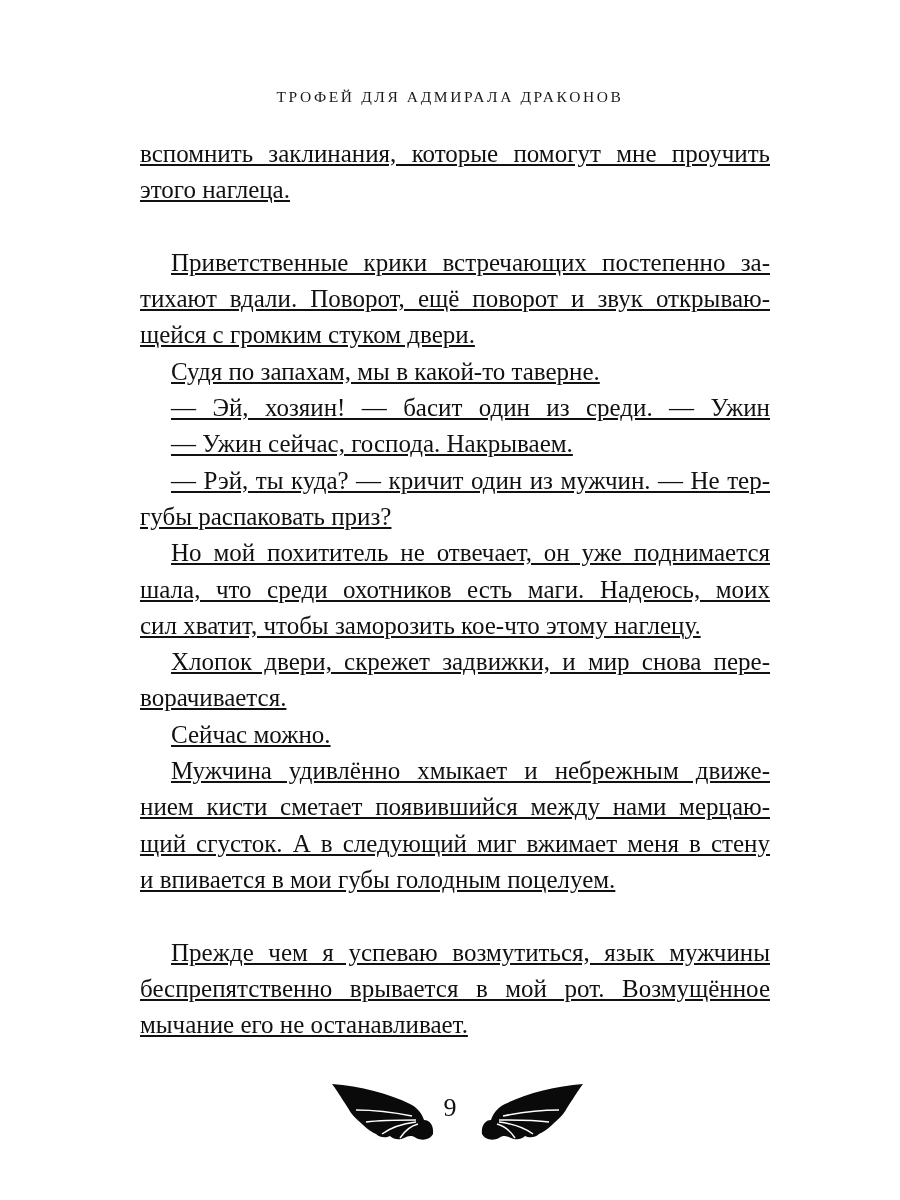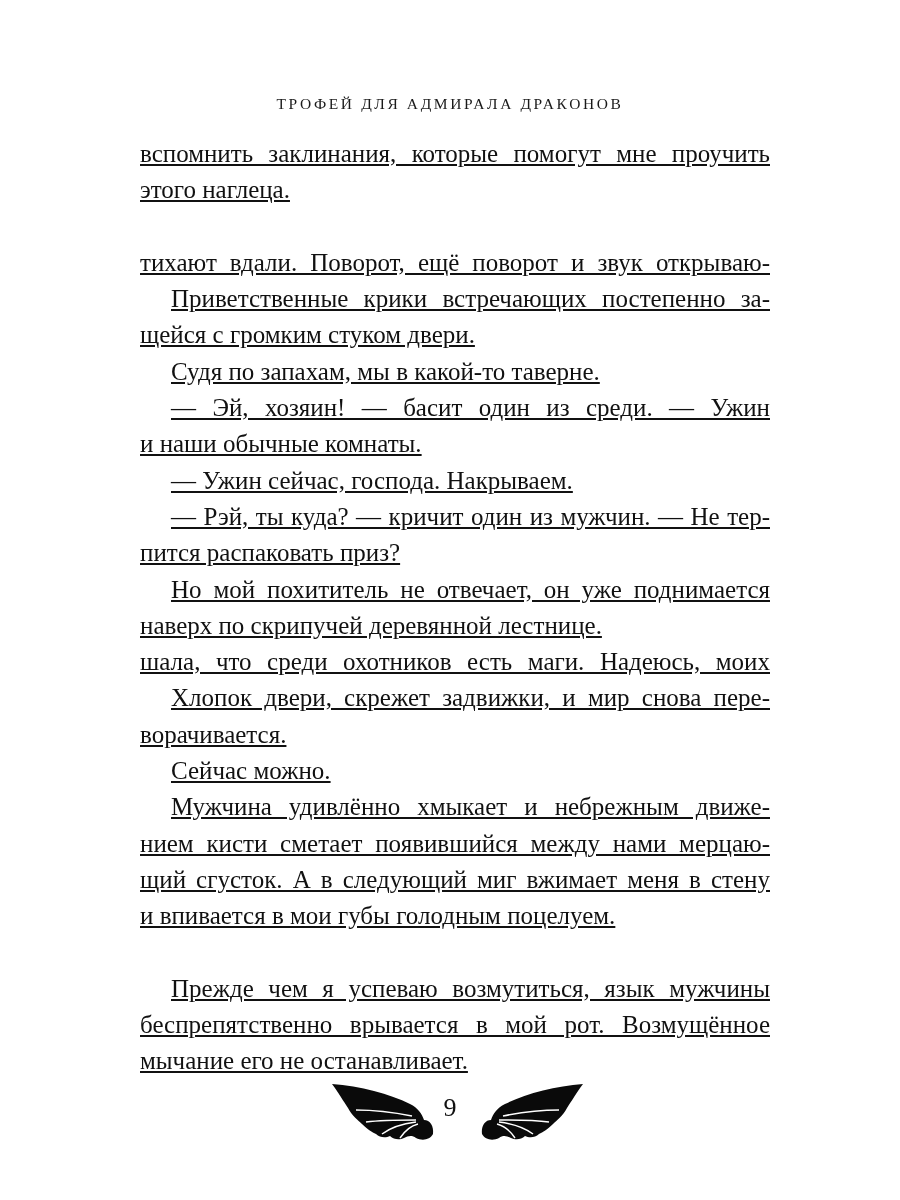--- a/index.html
+++ b/index.html
@@ -17,7 +17,7 @@
     }
     .running-header {
       position: absolute;
-      top: 95px;
+      top: 88px;
       left: 0;
       width: 900px;
       text-align: center;

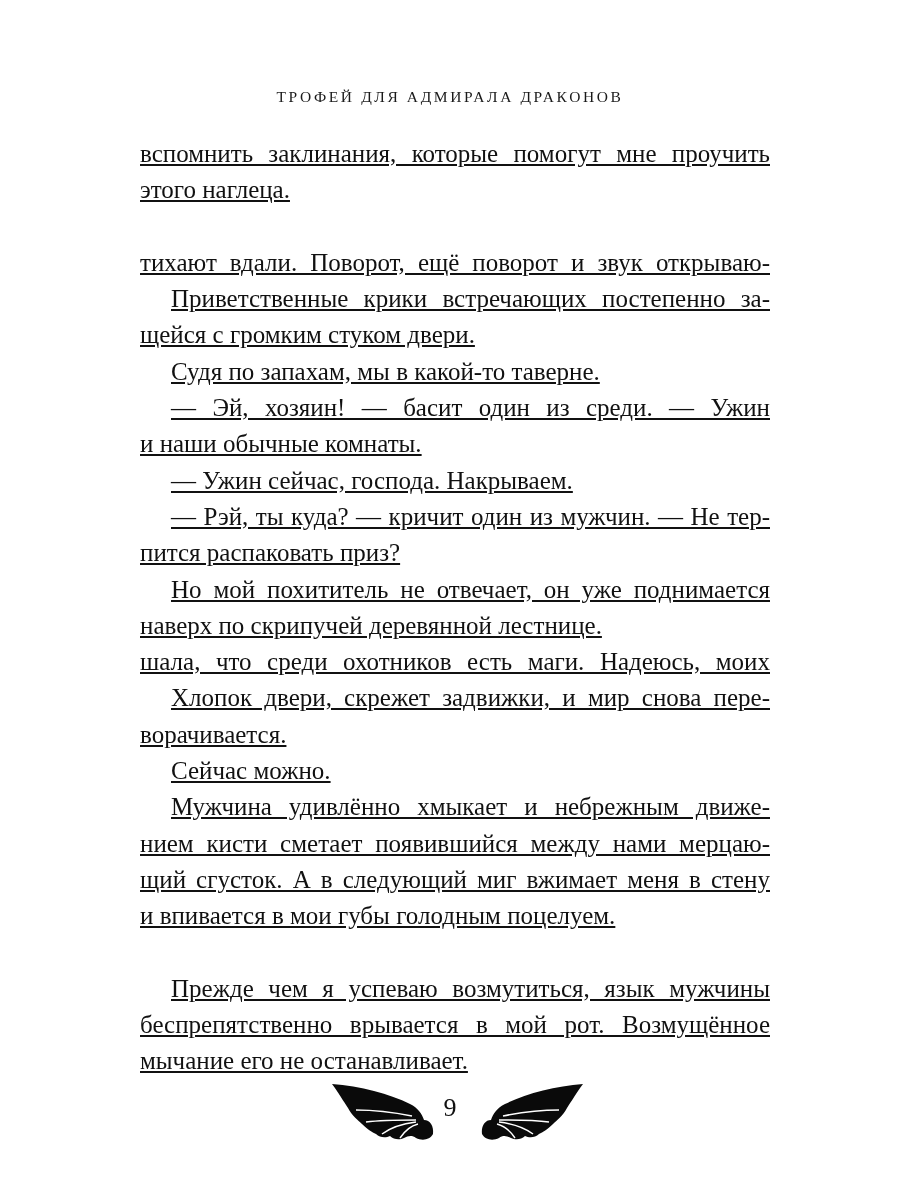--- a/index.html
+++ b/index.html
@@ -85,8 +85,8 @@
     <span class="line">вспомнить заклинания, которые помогут мне проучить</span>
     <span class="line last">этого наглеца.</span>
     <span class="gap"></span>
+    <span class="line indent">Приветственные крики встречающих постепенно за-</span>
     <span class="line">тихают вдали. Поворот, ещё поворот и звук открываю-</span>
-    <span class="line indent">Приветственные крики встречающих постепенно за-</span>
     <span class="line last">щейся с громким стуком двери.</span>
     <span class="line indent last">Судя по запахам, мы в какой-то таверне.</span>
     <span class="line indent">— Эй, хозяин! — басит один из среди. — Ужин</span>

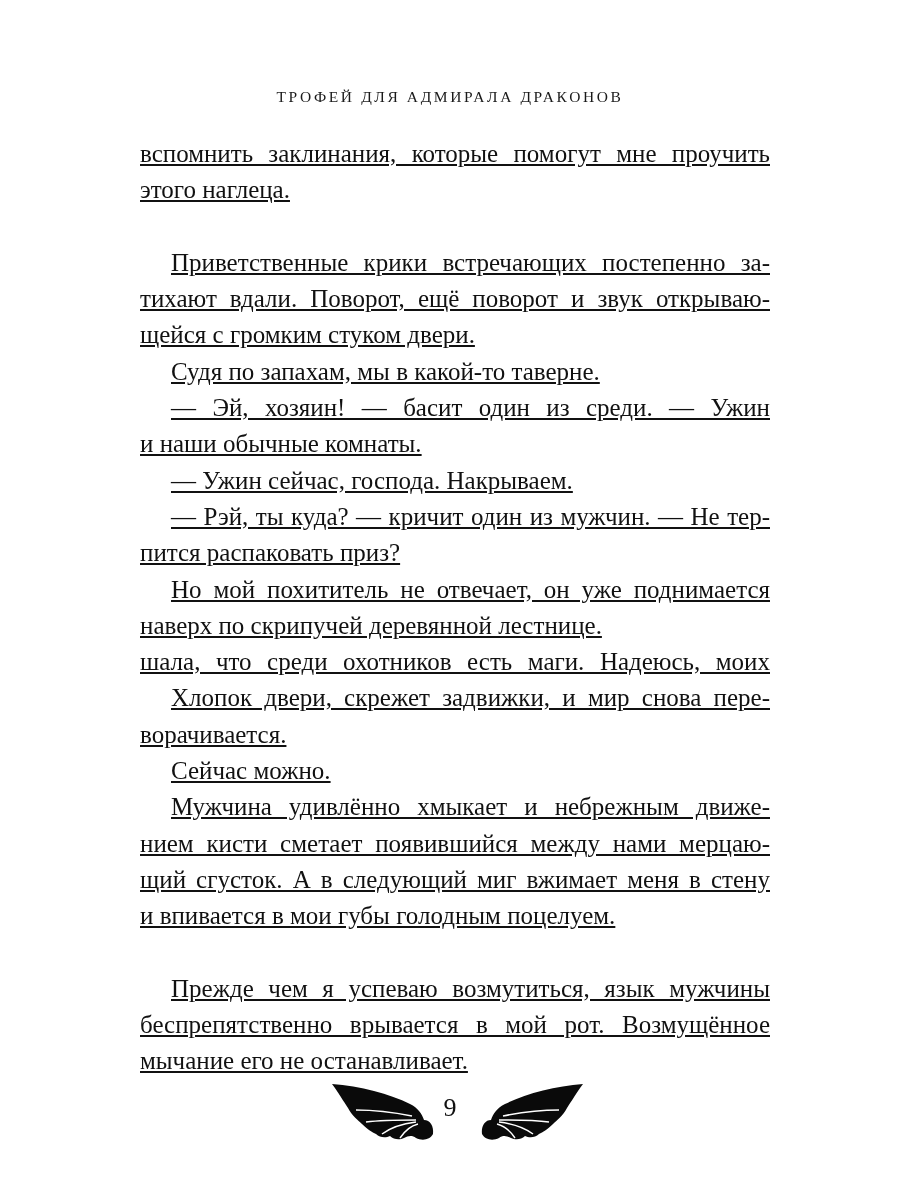--- a/index.html
+++ b/index.html
@@ -90,7 +90,6 @@
     <span class="line last">щейся с громким стуком двери.</span>
     <span class="line indent last">Судя по запахам, мы в какой-то таверне.</span>
     <span class="line indent">— Эй, хозяин! — басит один из среди. — Ужин</span>
-    <span class="line last">и наши обычные комнаты.</span>
     <span class="line indent last">— Ужин сейчас, господа. Накрываем.</span>
     <span class="line indent">— Рэй, ты куда? — кричит один из мужчин. — Не тер-</span>
     <span class="line last">пится распаковать приз?</span>

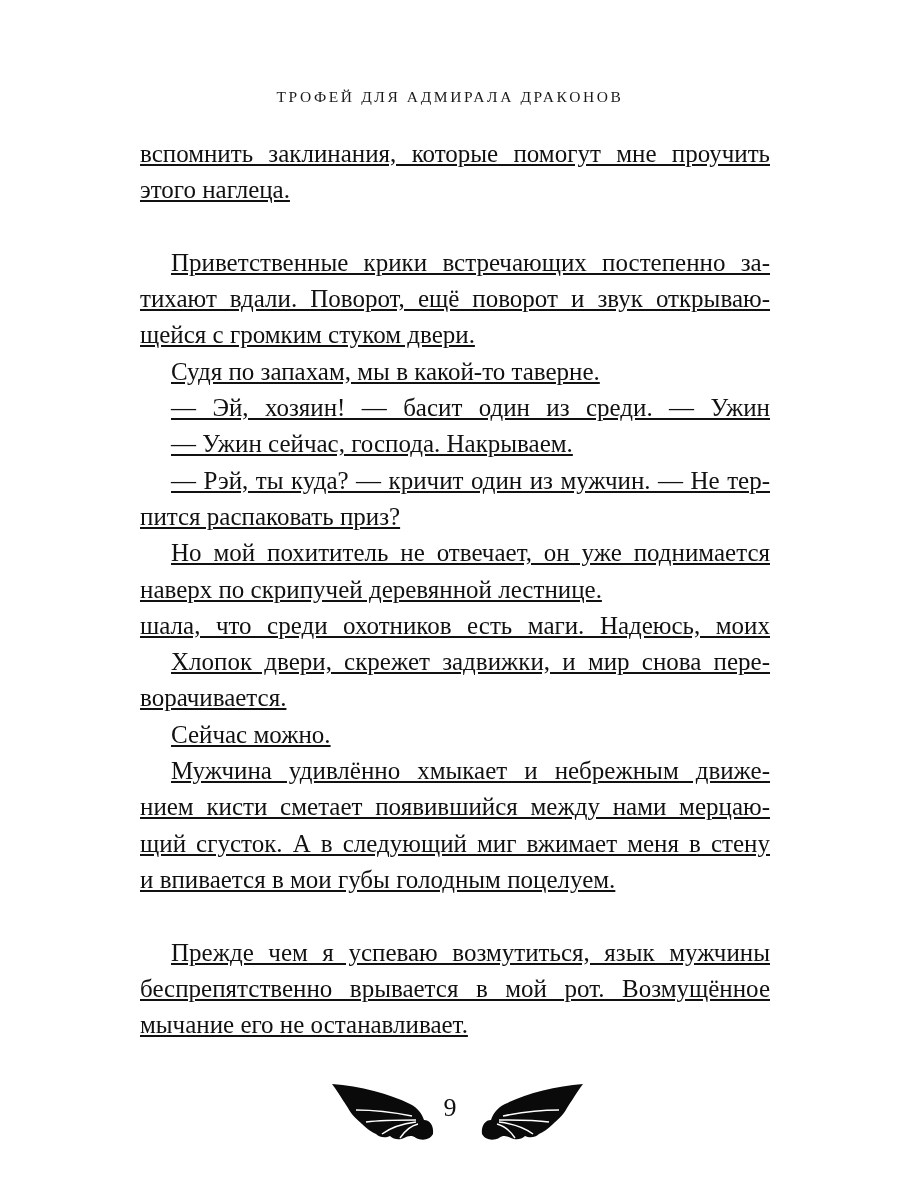--- a/index.html
+++ b/index.html
@@ -92,7 +92,7 @@
     <span class="line indent">— Эй, хозяин! — басит один из среди. — Ужин</span>
     <span class="line indent last">— Ужин сейчас, господа. Накрываем.</span>
     <span class="line indent">— Рэй, ты куда? — кричит один из мужчин. — Не тер-</span>
-    <span class="line last">пится распаковать приз?</span>
+    <span class="line last">губы распаковать приз?</span>
     <span class="line indent">Но мой похититель не отвечает, он уже поднимается</span>
     <span class="line last">наверх по скрипучей деревянной лестнице.</span>
     <span class="line">шала, что среди охотников есть маги. Надеюсь, моих</span>

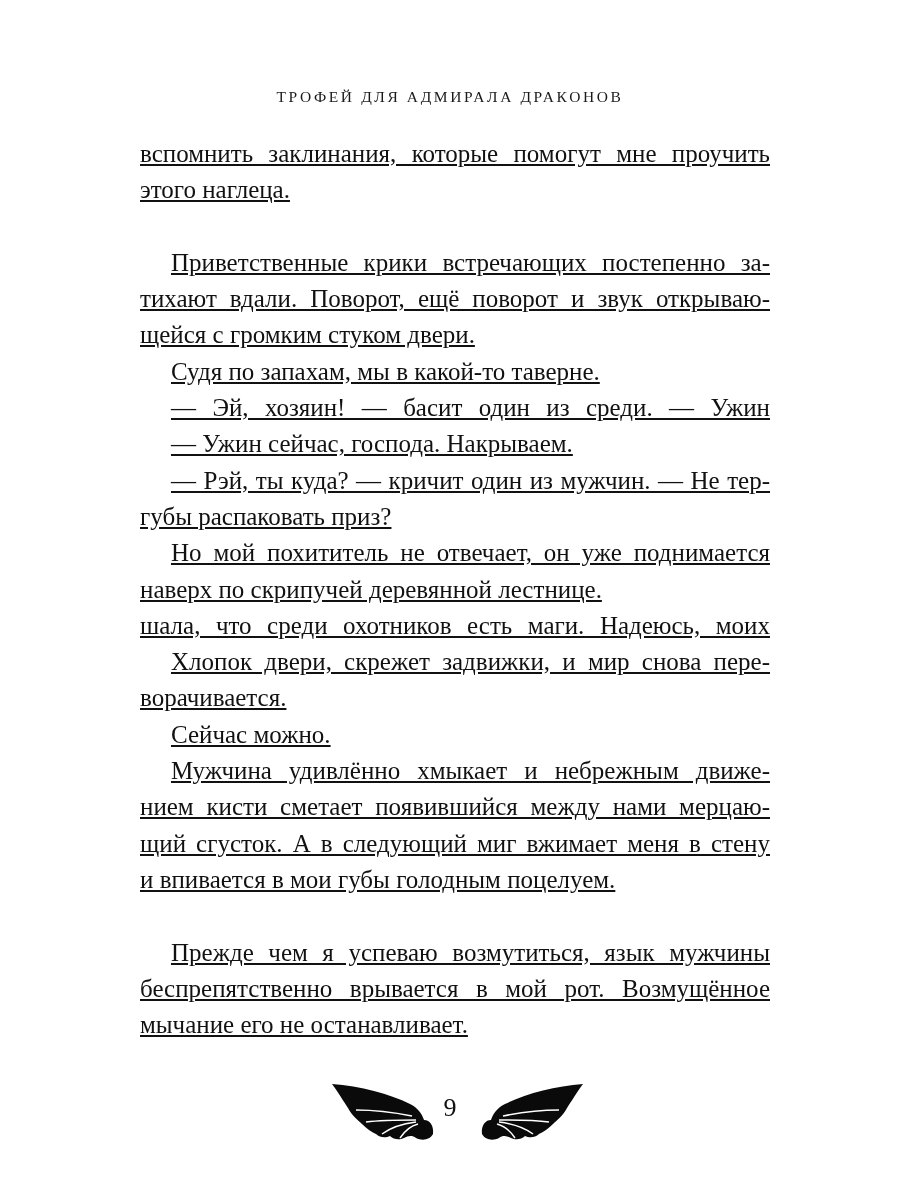--- a/index.html
+++ b/index.html
@@ -94,7 +94,6 @@
     <span class="line indent">— Рэй, ты куда? — кричит один из мужчин. — Не тер-</span>
     <span class="line last">губы распаковать приз?</span>
     <span class="line indent">Но мой похититель не отвечает, он уже поднимается</span>
-    <span class="line last">наверх по скрипучей деревянной лестнице.</span>
     <span class="line">шала, что среди охотников есть маги. Надеюсь, моих</span>
     <span class="line indent">Хлопок двери, скрежет задвижки, и мир снова пере-</span>
     <span class="line last">ворачивается.</span>

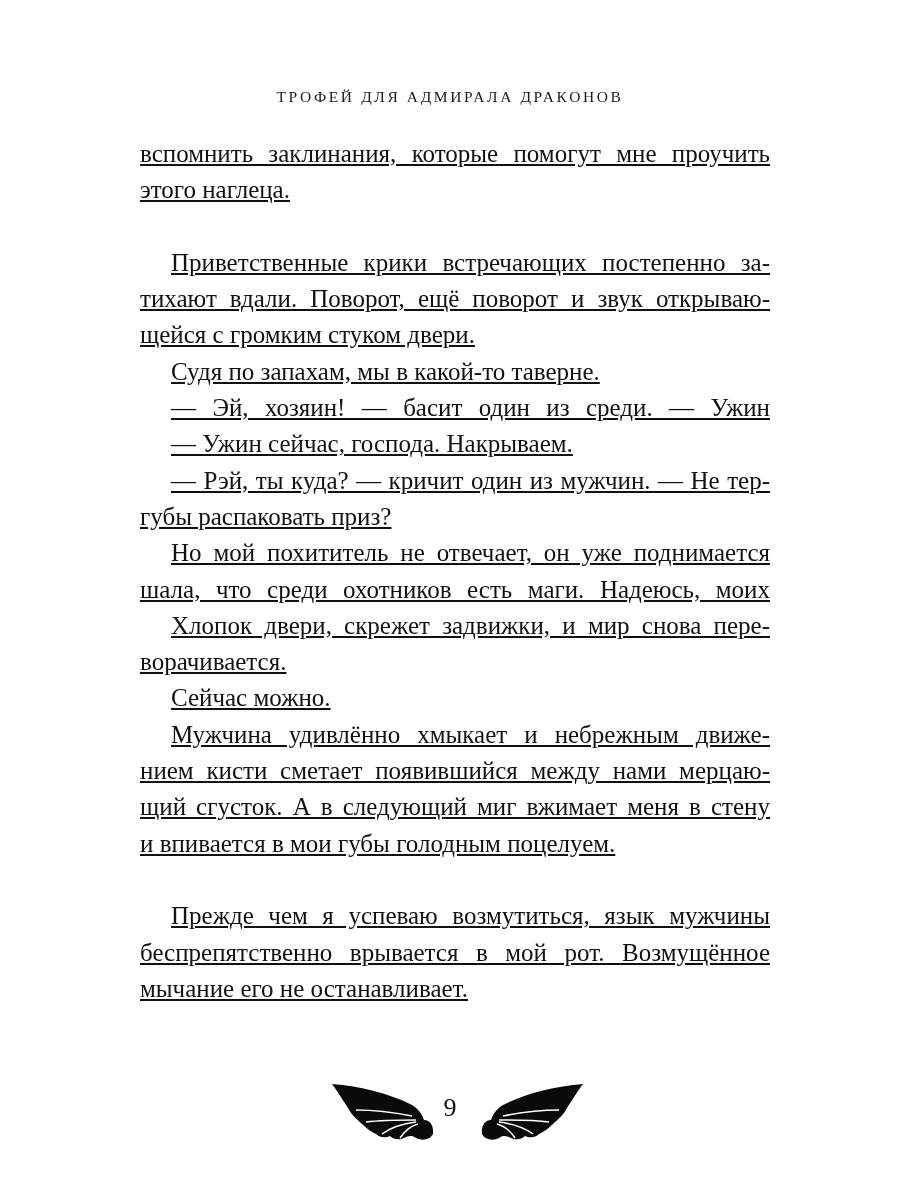--- a/index.html
+++ b/index.html
@@ -95,6 +95,7 @@
     <span class="line last">губы распаковать приз?</span>
     <span class="line indent">Но мой похититель не отвечает, он уже поднимается</span>
     <span class="line">шала, что среди охотников есть маги. Надеюсь, моих</span>
+    <span class="line last">сил хватит, чтобы заморозить кое-что этому наглецу.</span>
     <span class="line indent">Хлопок двери, скрежет задвижки, и мир снова пере-</span>
     <span class="line last">ворачивается.</span>
     <span class="line indent last">Сейчас можно.</span>

